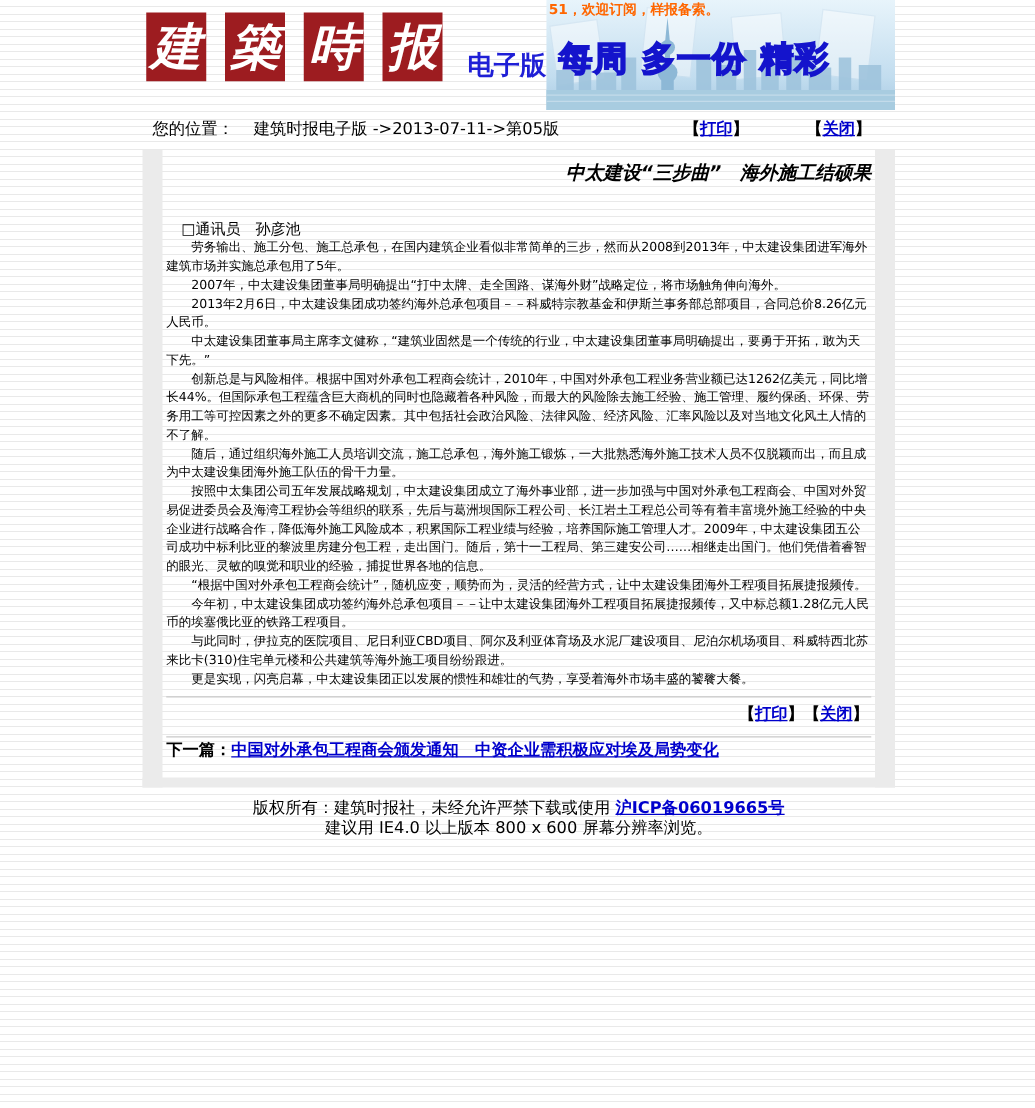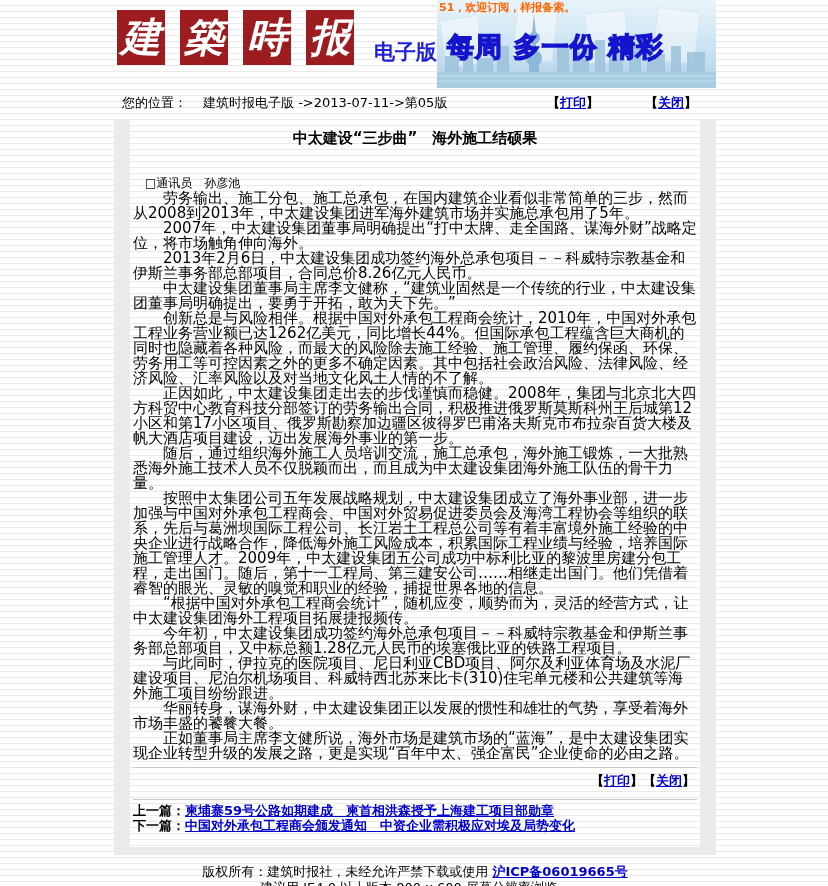--- a/index.html
+++ b/index.html
@@ -51,7 +51,7 @@
     border-bottom:8px solid var(--band-gray);
   }
   .article{padding:8px 3px 14px 3px;}
-  .article h1{font-size:15px;font-weight:bold;text-align:center;margin-bottom:28px;line-height:20px;}
+  .article h1{font-size:15px;font-weight:bold;text-align:right;margin-bottom:28px;line-height:20px;font-style:italic;}
   .byline{font-size:12px;line-height:15px;text-indent:1em;}
   .article-body p{font-size:15px;line-height:15px;text-indent:2em;}
   .article hr{border:none;border-top:1px solid #c9c9c9;margin:6px 0 0 0;}

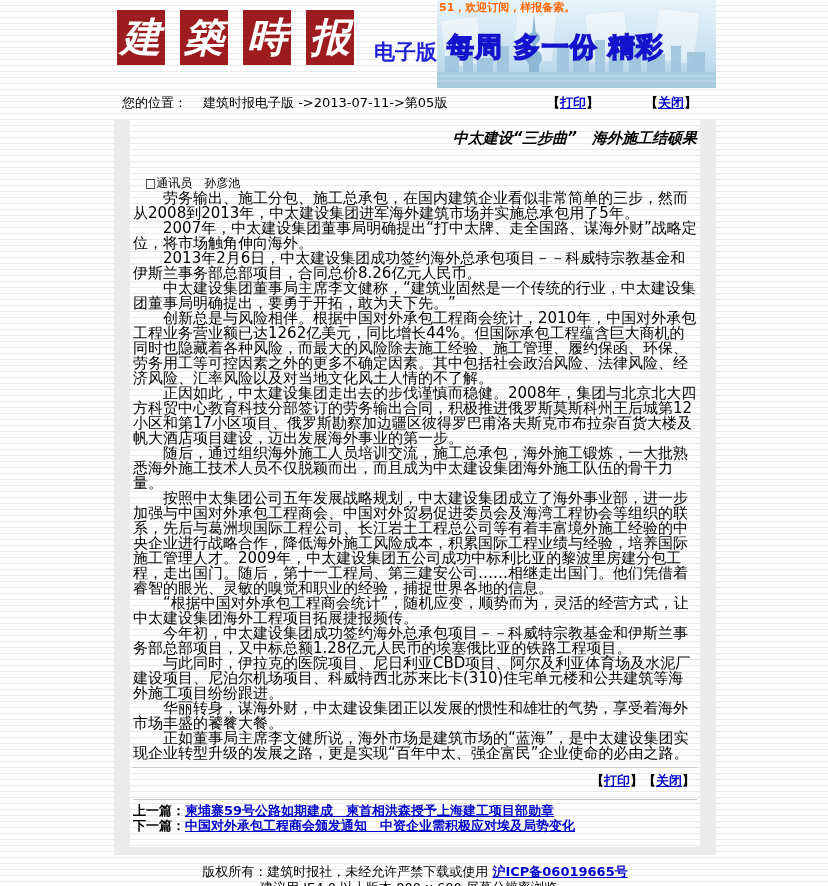--- a/index.html
+++ b/index.html
@@ -53,7 +53,7 @@
   .article{padding:8px 3px 14px 3px;}
   .article h1{font-size:15px;font-weight:bold;text-align:right;margin-bottom:28px;line-height:20px;font-style:italic;}
   .byline{font-size:12px;line-height:15px;text-indent:1em;}
-  .article-body p{font-size:15px;line-height:15px;text-indent:2em;}
+  .article-body p{font-size:10px;line-height:15px;text-indent:2em;}
   .article hr{border:none;border-top:1px solid #c9c9c9;margin:6px 0 0 0;}
   .print-row{display:flex;justify-content:flex-end;font-size:13px;padding:4px 2px 3px 0;}
   .pager{font-size:13px;line-height:15px;font-weight:bold;padding:3px 0 0 0;}

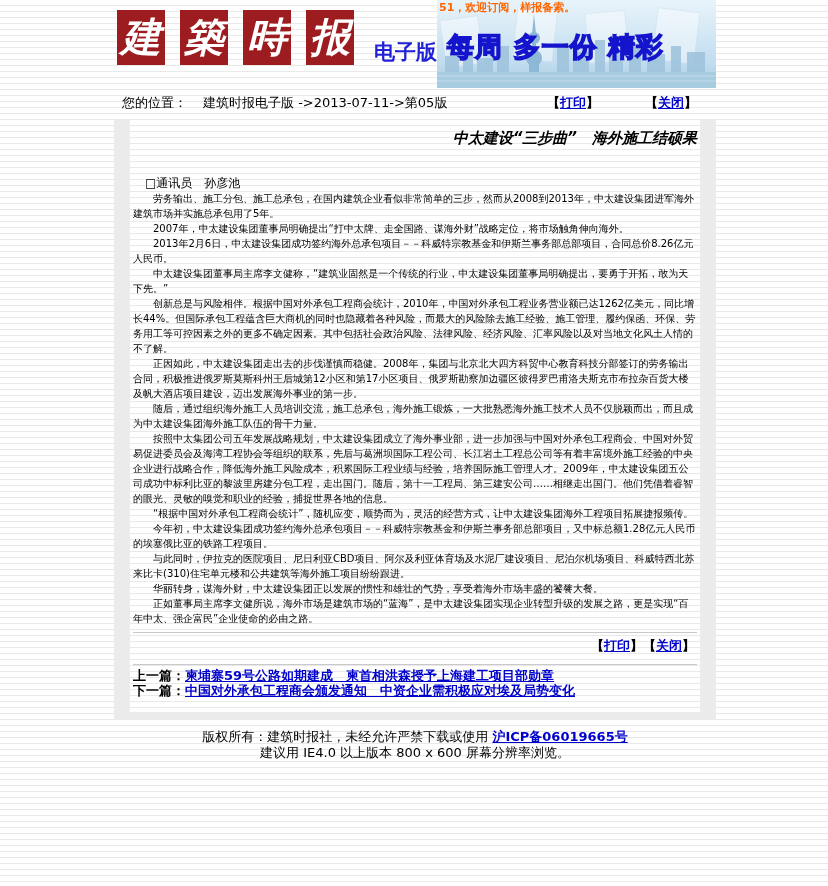--- a/index.html
+++ b/index.html
@@ -144,7 +144,6 @@
           <p>2013年2月6日，中太建设集团成功签约海外总承包项目－－科威特宗教基金和伊斯兰事务部总部项目，合同总价8.26亿元人民币。</p>
           <p>中太建设集团董事局主席李文健称，“建筑业固然是一个传统的行业，中太建设集团董事局明确提出，要勇于开拓，敢为天下先。”</p>
           <p>创新总是与风险相伴。根据中国对外承包工程商会统计，2010年，中国对外承包工程业务营业额已达1262亿美元，同比增长44%。但国际承包工程蕴含巨大商机的同时也隐藏着各种风险，而最大的风险除去施工经验、施工管理、履约保函、环保、劳务用工等可控因素之外的更多不确定因素。其中包括社会政治风险、法律风险、经济风险、汇率风险以及对当地文化风土人情的不了解。</p>
-          <p>正因如此，中太建设集团走出去的步伐谨慎而稳健。2008年，集团与北京北大四方科贸中心教育科技分部签订的劳务输出合同，积极推进俄罗斯莫斯科州王后城第12小区和第17小区项目、俄罗斯勘察加边疆区彼得罗巴甫洛夫斯克市布拉杂百货大楼及帆大酒店项目建设，迈出发展海外事业的第一步。</p>
           <p>随后，通过组织海外施工人员培训交流，施工总承包，海外施工锻炼，一大批熟悉海外施工技术人员不仅脱颖而出，而且成为中太建设集团海外施工队伍的骨干力量。</p>
           <p>按照中太集团公司五年发展战略规划，中太建设集团成立了海外事业部，进一步加强与中国对外承包工程商会、中国对外贸易促进委员会及海湾工程协会等组织的联系，先后与葛洲坝国际工程公司、长江岩土工程总公司等有着丰富境外施工经验的中央企业进行战略合作，降低海外施工风险成本，积累国际工程业绩与经验，培养国际施工管理人才。2009年，中太建设集团五公司成功中标利比亚的黎波里房建分包工程，走出国门。随后，第十一工程局、第三建安公司……相继走出国门。他们凭借着睿智的眼光、灵敏的嗅觉和职业的经验，捕捉世界各地的信息。</p>
           <p>“根据中国对外承包工程商会统计”，随机应变，顺势而为，灵活的经营方式，让中太建设集团海外工程项目拓展捷报频传。</p>

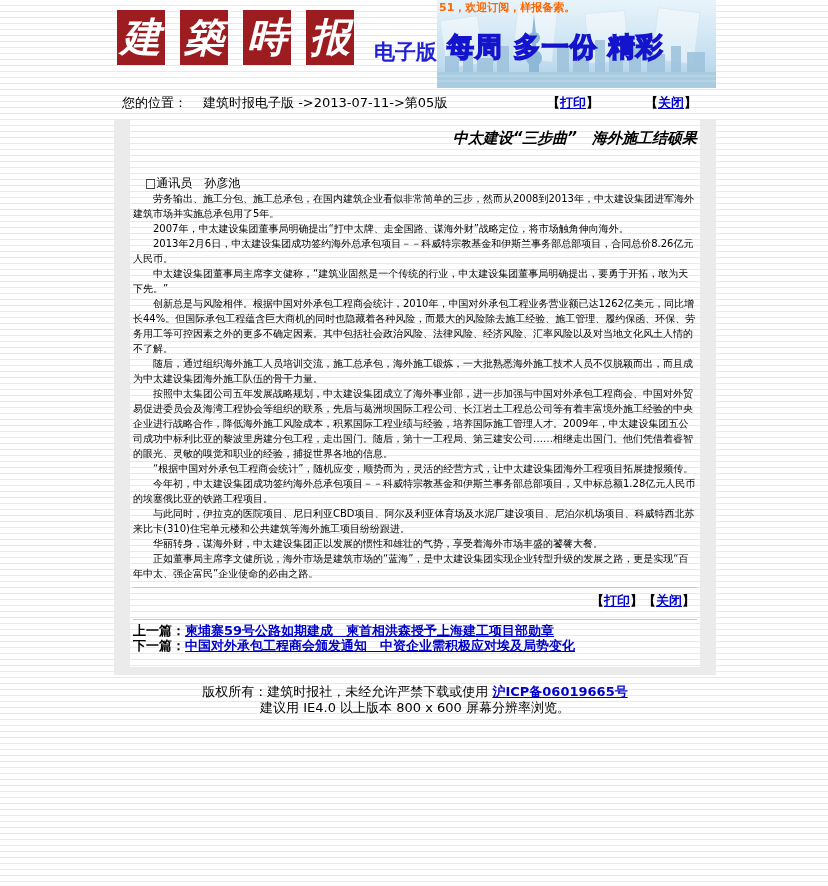--- a/index.html
+++ b/index.html
@@ -147,7 +147,7 @@
           <p>随后，通过组织海外施工人员培训交流，施工总承包，海外施工锻炼，一大批熟悉海外施工技术人员不仅脱颖而出，而且成为中太建设集团海外施工队伍的骨干力量。</p>
           <p>按照中太集团公司五年发展战略规划，中太建设集团成立了海外事业部，进一步加强与中国对外承包工程商会、中国对外贸易促进委员会及海湾工程协会等组织的联系，先后与葛洲坝国际工程公司、长江岩土工程总公司等有着丰富境外施工经验的中央企业进行战略合作，降低海外施工风险成本，积累国际工程业绩与经验，培养国际施工管理人才。2009年，中太建设集团五公司成功中标利比亚的黎波里房建分包工程，走出国门。随后，第十一工程局、第三建安公司……相继走出国门。他们凭借着睿智的眼光、灵敏的嗅觉和职业的经验，捕捉世界各地的信息。</p>
           <p>“根据中国对外承包工程商会统计”，随机应变，顺势而为，灵活的经营方式，让中太建设集团海外工程项目拓展捷报频传。</p>
-          <p>今年初，中太建设集团成功签约海外总承包项目－－科威特宗教基金和伊斯兰事务部总部项目，又中标总额1.28亿元人民币的埃塞俄比亚的铁路工程项目。</p>
+          <p>今年初，中太建设集团成功签约海外总承包项目－－让中太建设集团海外工程项目拓展捷报频传，又中标总额1.28亿元人民币的埃塞俄比亚的铁路工程项目。</p>
           <p>与此同时，伊拉克的医院项目、尼日利亚CBD项目、阿尔及利亚体育场及水泥厂建设项目、尼泊尔机场项目、科威特西北苏来比卡(310)住宅单元楼和公共建筑等海外施工项目纷纷跟进。</p>
           <p>华丽转身，谋海外财，中太建设集团正以发展的惯性和雄壮的气势，享受着海外市场丰盛的饕餮大餐。</p>
           <p>正如董事局主席李文健所说，海外市场是建筑市场的“蓝海”，是中太建设集团实现企业转型升级的发展之路，更是实现“百年中太、强企富民”企业使命的必由之路。</p>

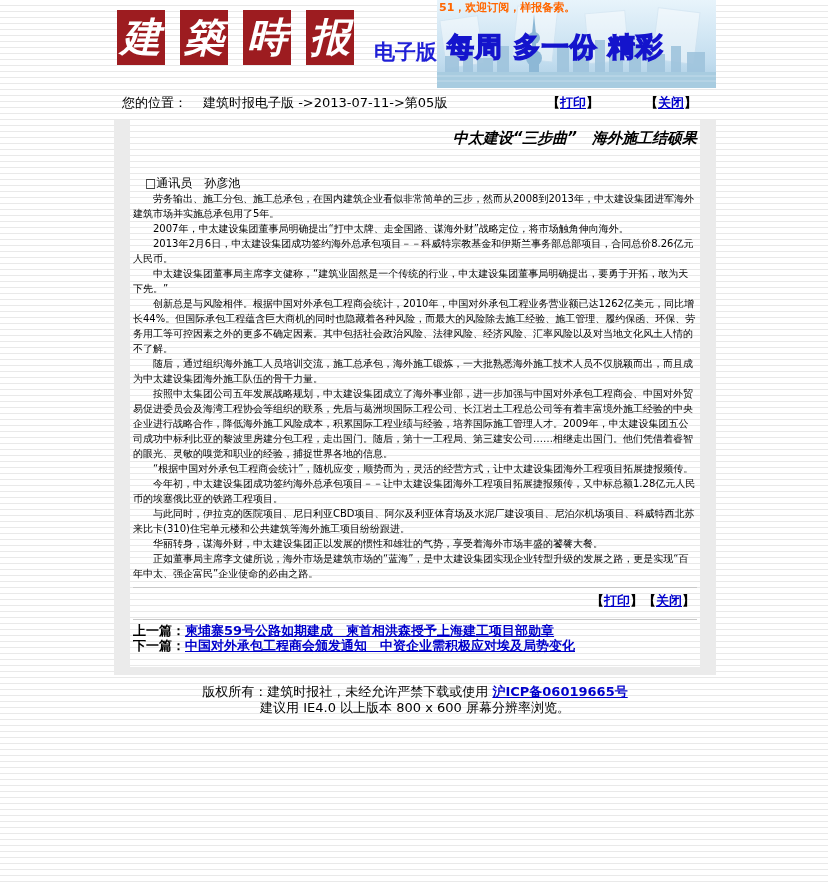--- a/index.html
+++ b/index.html
@@ -149,7 +149,7 @@
           <p>“根据中国对外承包工程商会统计”，随机应变，顺势而为，灵活的经营方式，让中太建设集团海外工程项目拓展捷报频传。</p>
           <p>今年初，中太建设集团成功签约海外总承包项目－－让中太建设集团海外工程项目拓展捷报频传，又中标总额1.28亿元人民币的埃塞俄比亚的铁路工程项目。</p>
           <p>与此同时，伊拉克的医院项目、尼日利亚CBD项目、阿尔及利亚体育场及水泥厂建设项目、尼泊尔机场项目、科威特西北苏来比卡(310)住宅单元楼和公共建筑等海外施工项目纷纷跟进。</p>
-          <p>华丽转身，谋海外财，中太建设集团正以发展的惯性和雄壮的气势，享受着海外市场丰盛的饕餮大餐。</p>
+          <p>更是实现，闪亮启幕，中太建设集团正以发展的惯性和雄壮的气势，享受着海外市场丰盛的饕餮大餐。</p>
           <p>正如董事局主席李文健所说，海外市场是建筑市场的“蓝海”，是中太建设集团实现企业转型升级的发展之路，更是实现“百年中太、强企富民”企业使命的必由之路。</p>
         </div>
 

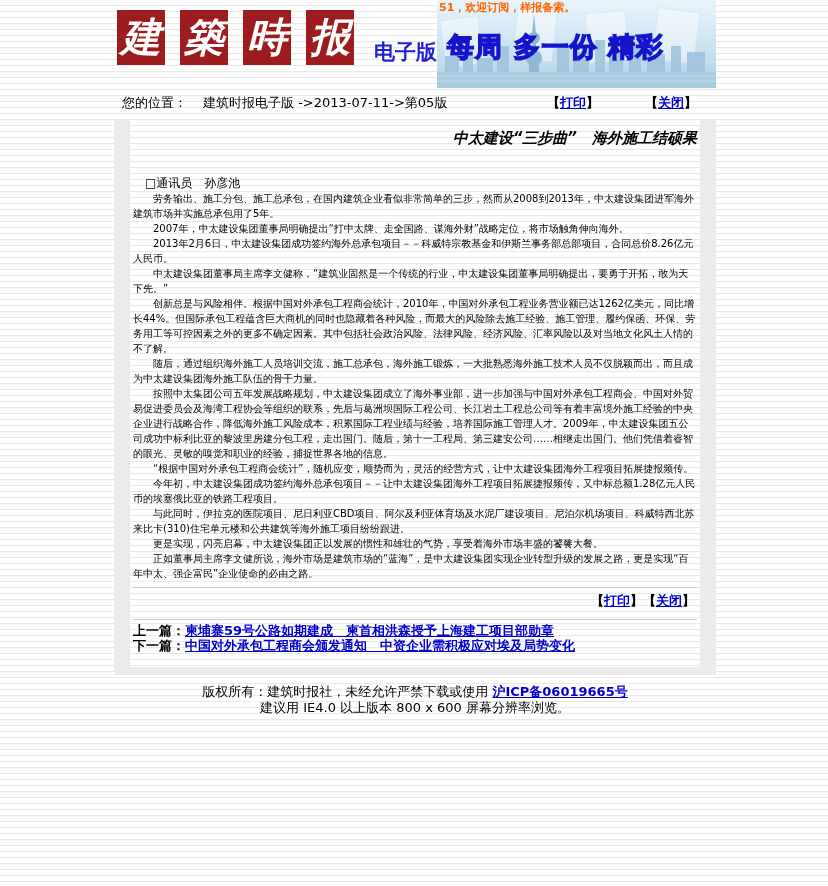--- a/index.html
+++ b/index.html
@@ -150,7 +150,6 @@
           <p>今年初，中太建设集团成功签约海外总承包项目－－让中太建设集团海外工程项目拓展捷报频传，又中标总额1.28亿元人民币的埃塞俄比亚的铁路工程项目。</p>
           <p>与此同时，伊拉克的医院项目、尼日利亚CBD项目、阿尔及利亚体育场及水泥厂建设项目、尼泊尔机场项目、科威特西北苏来比卡(310)住宅单元楼和公共建筑等海外施工项目纷纷跟进。</p>
           <p>更是实现，闪亮启幕，中太建设集团正以发展的惯性和雄壮的气势，享受着海外市场丰盛的饕餮大餐。</p>
-          <p>正如董事局主席李文健所说，海外市场是建筑市场的“蓝海”，是中太建设集团实现企业转型升级的发展之路，更是实现“百年中太、强企富民”企业使命的必由之路。</p>
         </div>
 
       <hr>

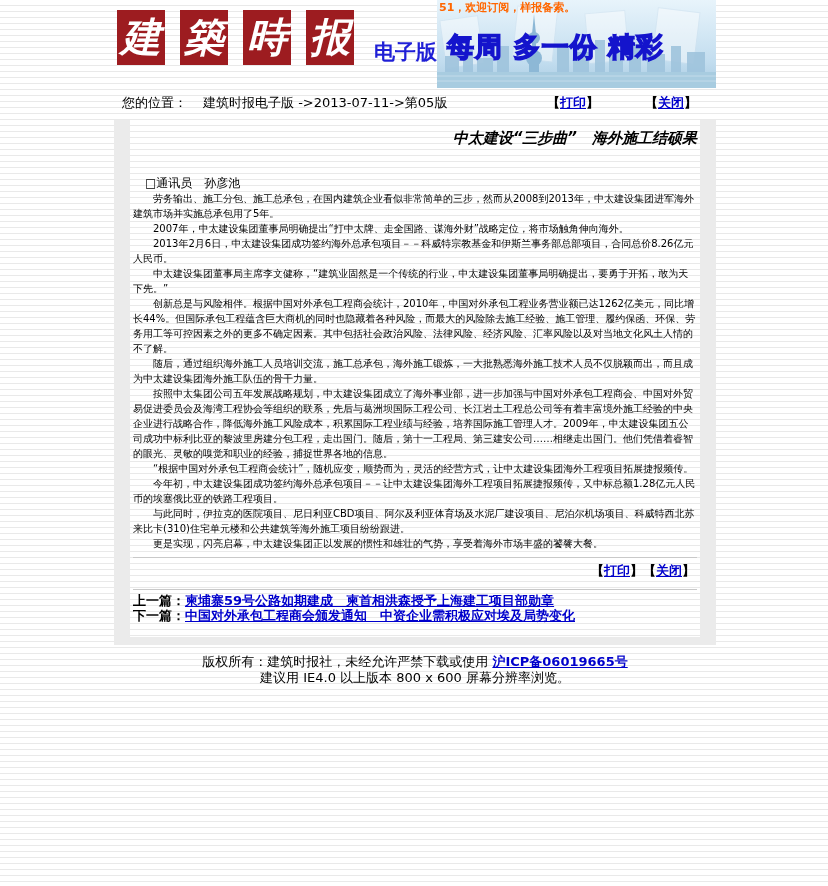--- a/index.html
+++ b/index.html
@@ -161,9 +161,6 @@
 
       <div class="pager">
         <div class="row">
-          <span>上一篇：</span><a class="blue-link">柬埔寨59号公路如期建成　柬首相洪森授予上海建工项目部勋章</a>
-        </div>
-        <div class="row">
           <span>下一篇：</span><a class="blue-link">中国对外承包工程商会颁发通知　中资企业需积极应对埃及局势变化</a>
         </div>
       </div>

